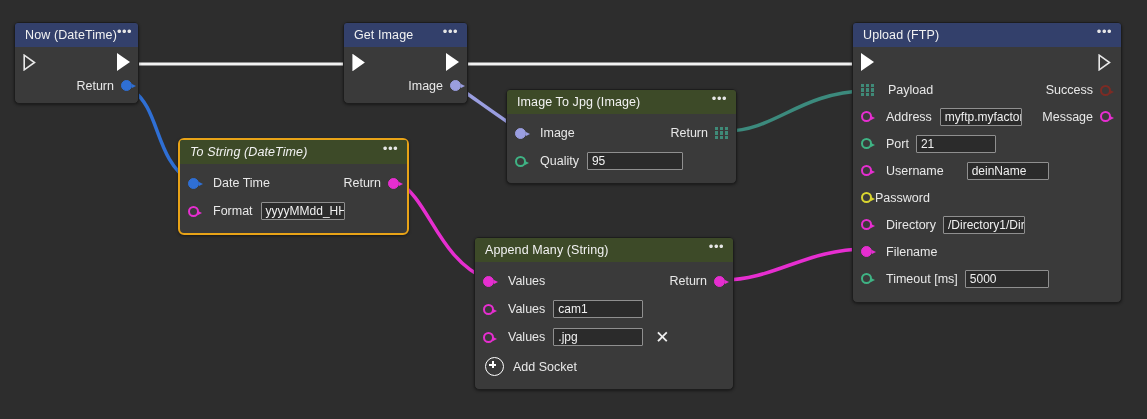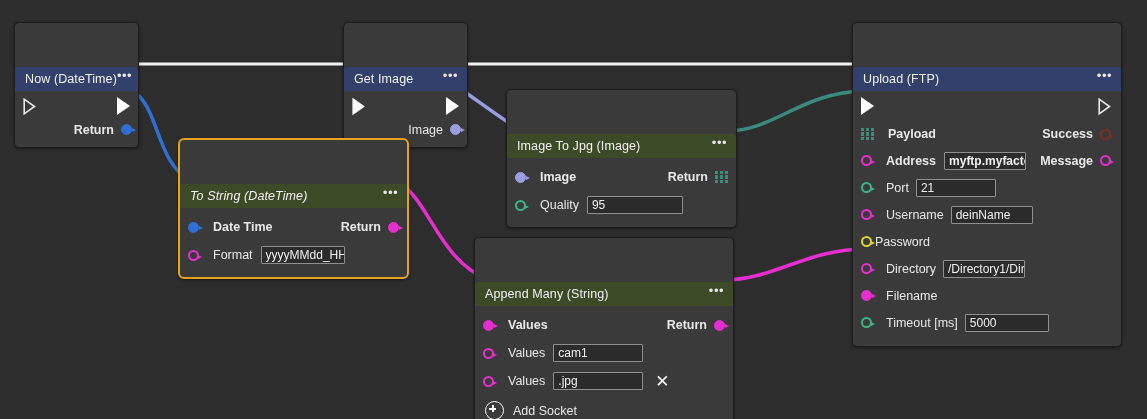--- a/index.html
+++ b/index.html
@@ -45,7 +45,6 @@
     padding: 0 9px 0 10px;
     border-radius: 3px 3px 0 0;
     box-sizing: border-box;
-    margin-top: 44px;
   }
   .node.selected .node-header { border-radius: 2px 2px 0 0; font-style: italic; }
   .node-header.blue { background: #33406b; }

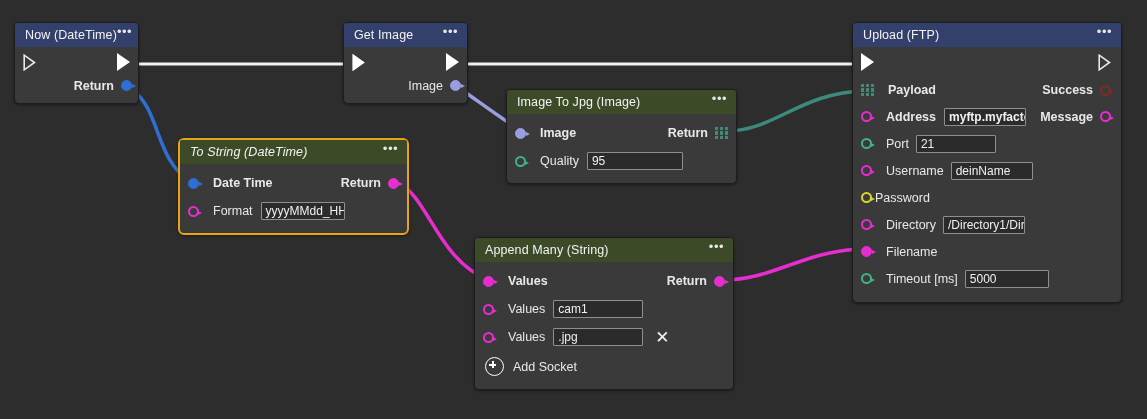--- a/index.html
+++ b/index.html
@@ -91,7 +91,6 @@
   }
   .port-row.split {
     justify-content: space-between;
-    font-weight: bold;
   }
   .port-left, .port-right {
     display: flex;

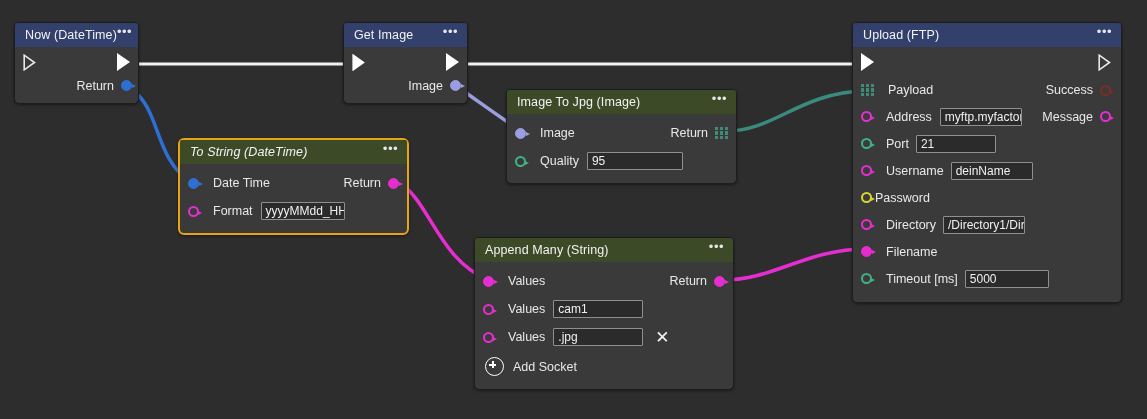--- a/index.html
+++ b/index.html
@@ -413,7 +413,7 @@
       <div class="port-row" style="height:27px;">
         <span class="socket hollow left" style="color:#e62ed0;"></span>
         <span class="label" style="margin-left:14px;">Username</span>
-        <span class="field" style="width:82px; margin-left:7px;">deinName</span>
+        <span class="field" style="width:82px; margin-left:23px;">deinName</span>
       </div>
 
       <div class="port-row" style="height:27px;">

